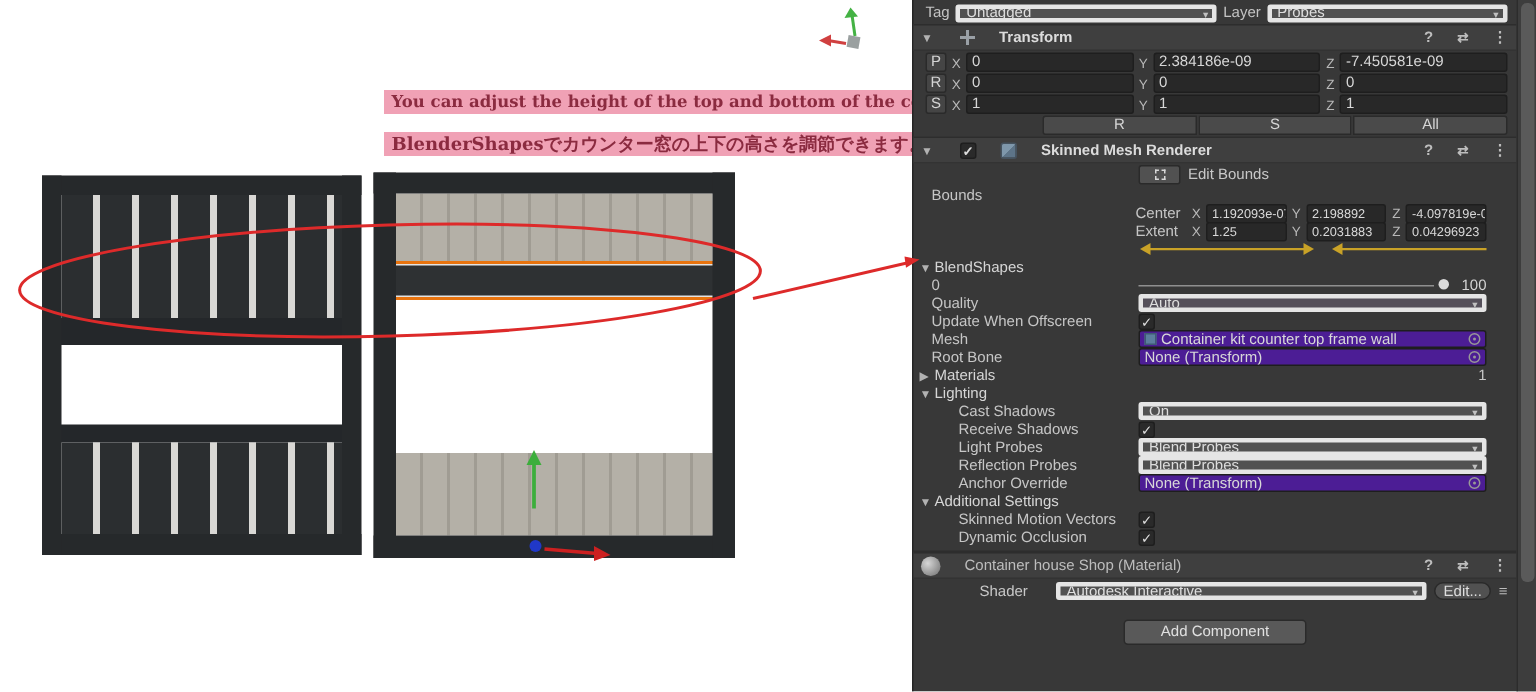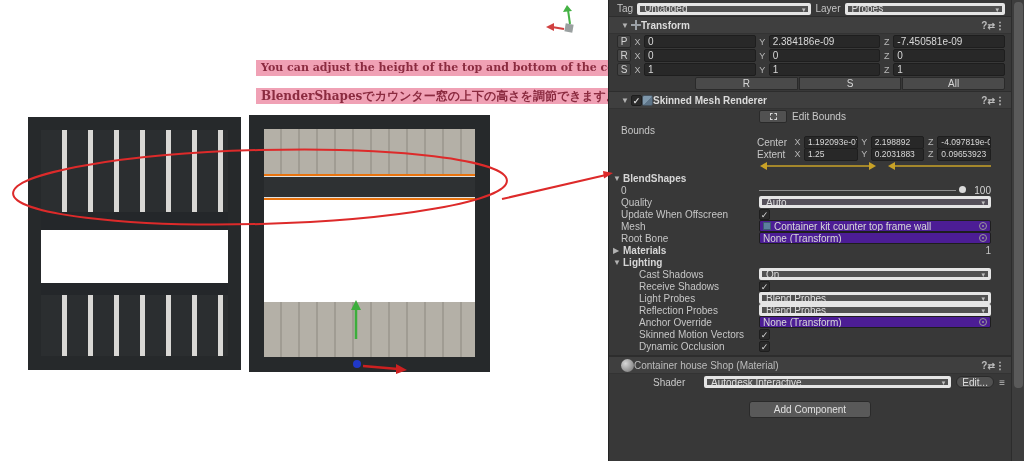--- a/index.html
+++ b/index.html
@@ -49,7 +49,7 @@
   .topbar .dd.layerdd{flex:1}
 
   .chead{height:18px;background:#3f3f3f;border-top:1px solid #2d2d2d;border-bottom:1px solid #333;
-         display:flex;align-items:center;gap:0;padding:0 6px 0 12px;font-weight:bold;color:#dcdcdc}
+         display:flex;align-items:center;gap:16px;padding:0 6px 0 5px;font-weight:bold;color:#dcdcdc}
   .fold{width:10px;color:#b2b2b2;font-size:8px;flex:none}
   .fold.open::before{content:"▼"}
   .fold.closed::before{content:"▶"}

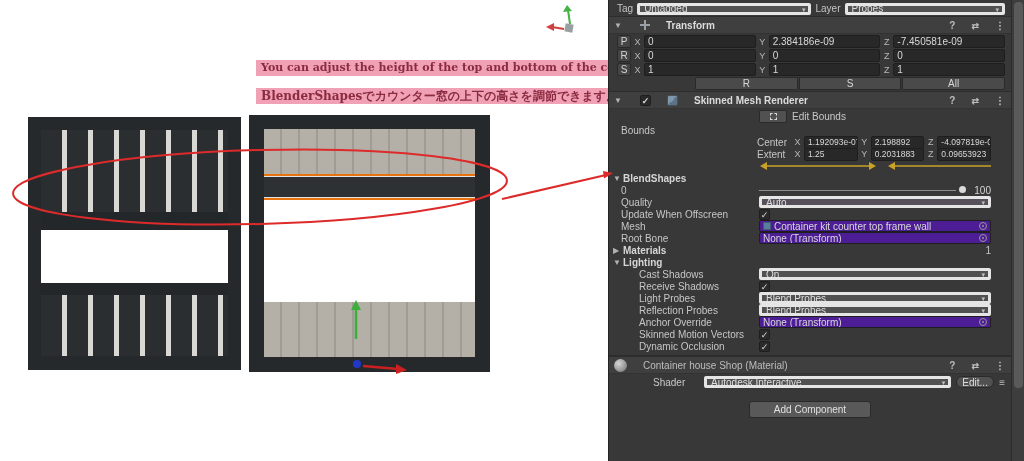--- a/index.html
+++ b/index.html
@@ -263,7 +263,7 @@
         <span class="ax">Y</span>
         <span class="vf bval">0.2031883</span>
         <span class="ax">Z</span>
-        <span class="vf bval">0.09653923</span>
+        <span class="vf bval">0.04296923</span>
       </div>
     </div>
     <div class="irow">

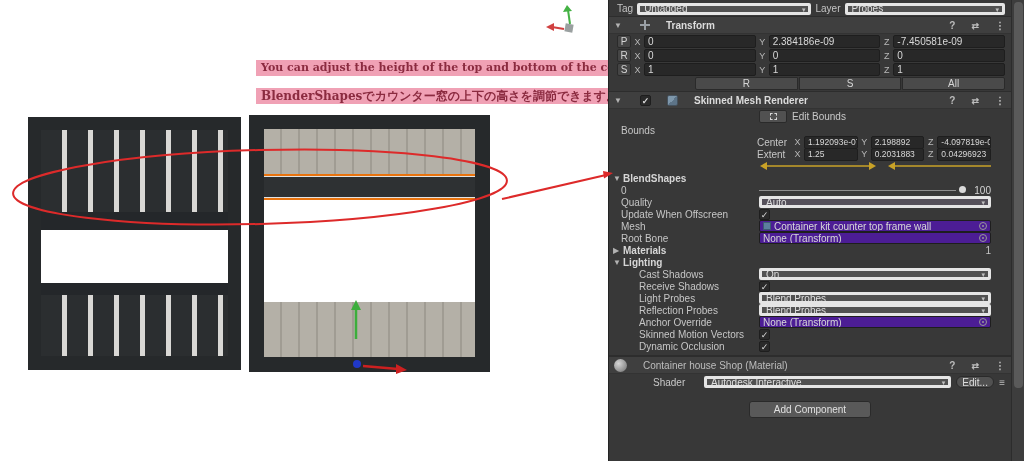--- a/index.html
+++ b/index.html
@@ -81,7 +81,7 @@
   .irow.fo{padding-left:4px}
   .irow.sub{padding-left:30px}
   .irow .lbl{white-space:nowrap}
-  .bold{font-weight:bold;color:#d6d6d6}
+  .bold{font-weight:normal;color:#d6d6d6}
   .ctrl{position:absolute;left:150px;right:20px;top:0;height:12px;display:flex;align-items:center;gap:3px}
   .ctrl .dd{flex:1;height:12px}
   .obj{flex:1;height:12px;background:#4c1d95;border:1px solid #1e1e1e;border-radius:2px;display:flex;

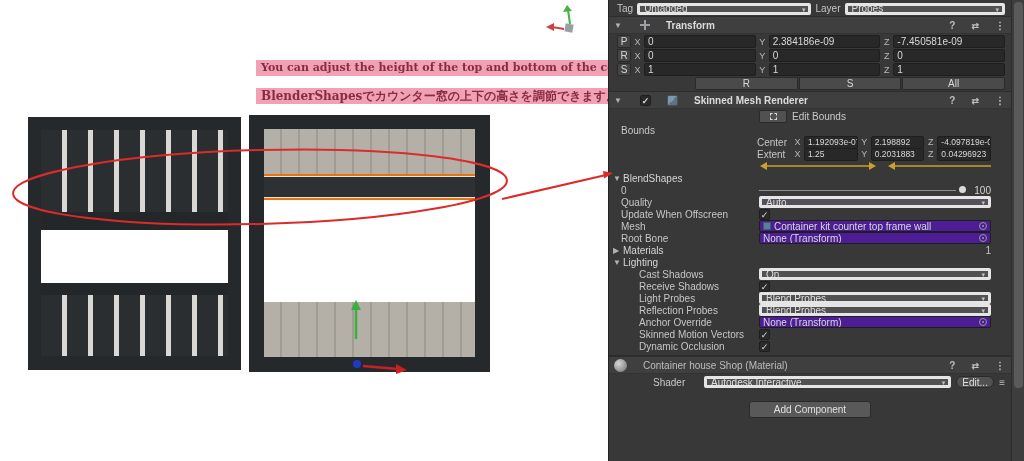--- a/index.html
+++ b/index.html
@@ -377,6 +377,10 @@
           </div>
         </div>
     </div>
+    <div class="irow fo">
+      <span class="fold open"></span>
+      <span class="lbl bold">Additional Settings</span>
+    </div>
     <div class="irow sub">
       <span class="lbl">Skinned Motion Vectors</span>
       <div class="ctrl">

